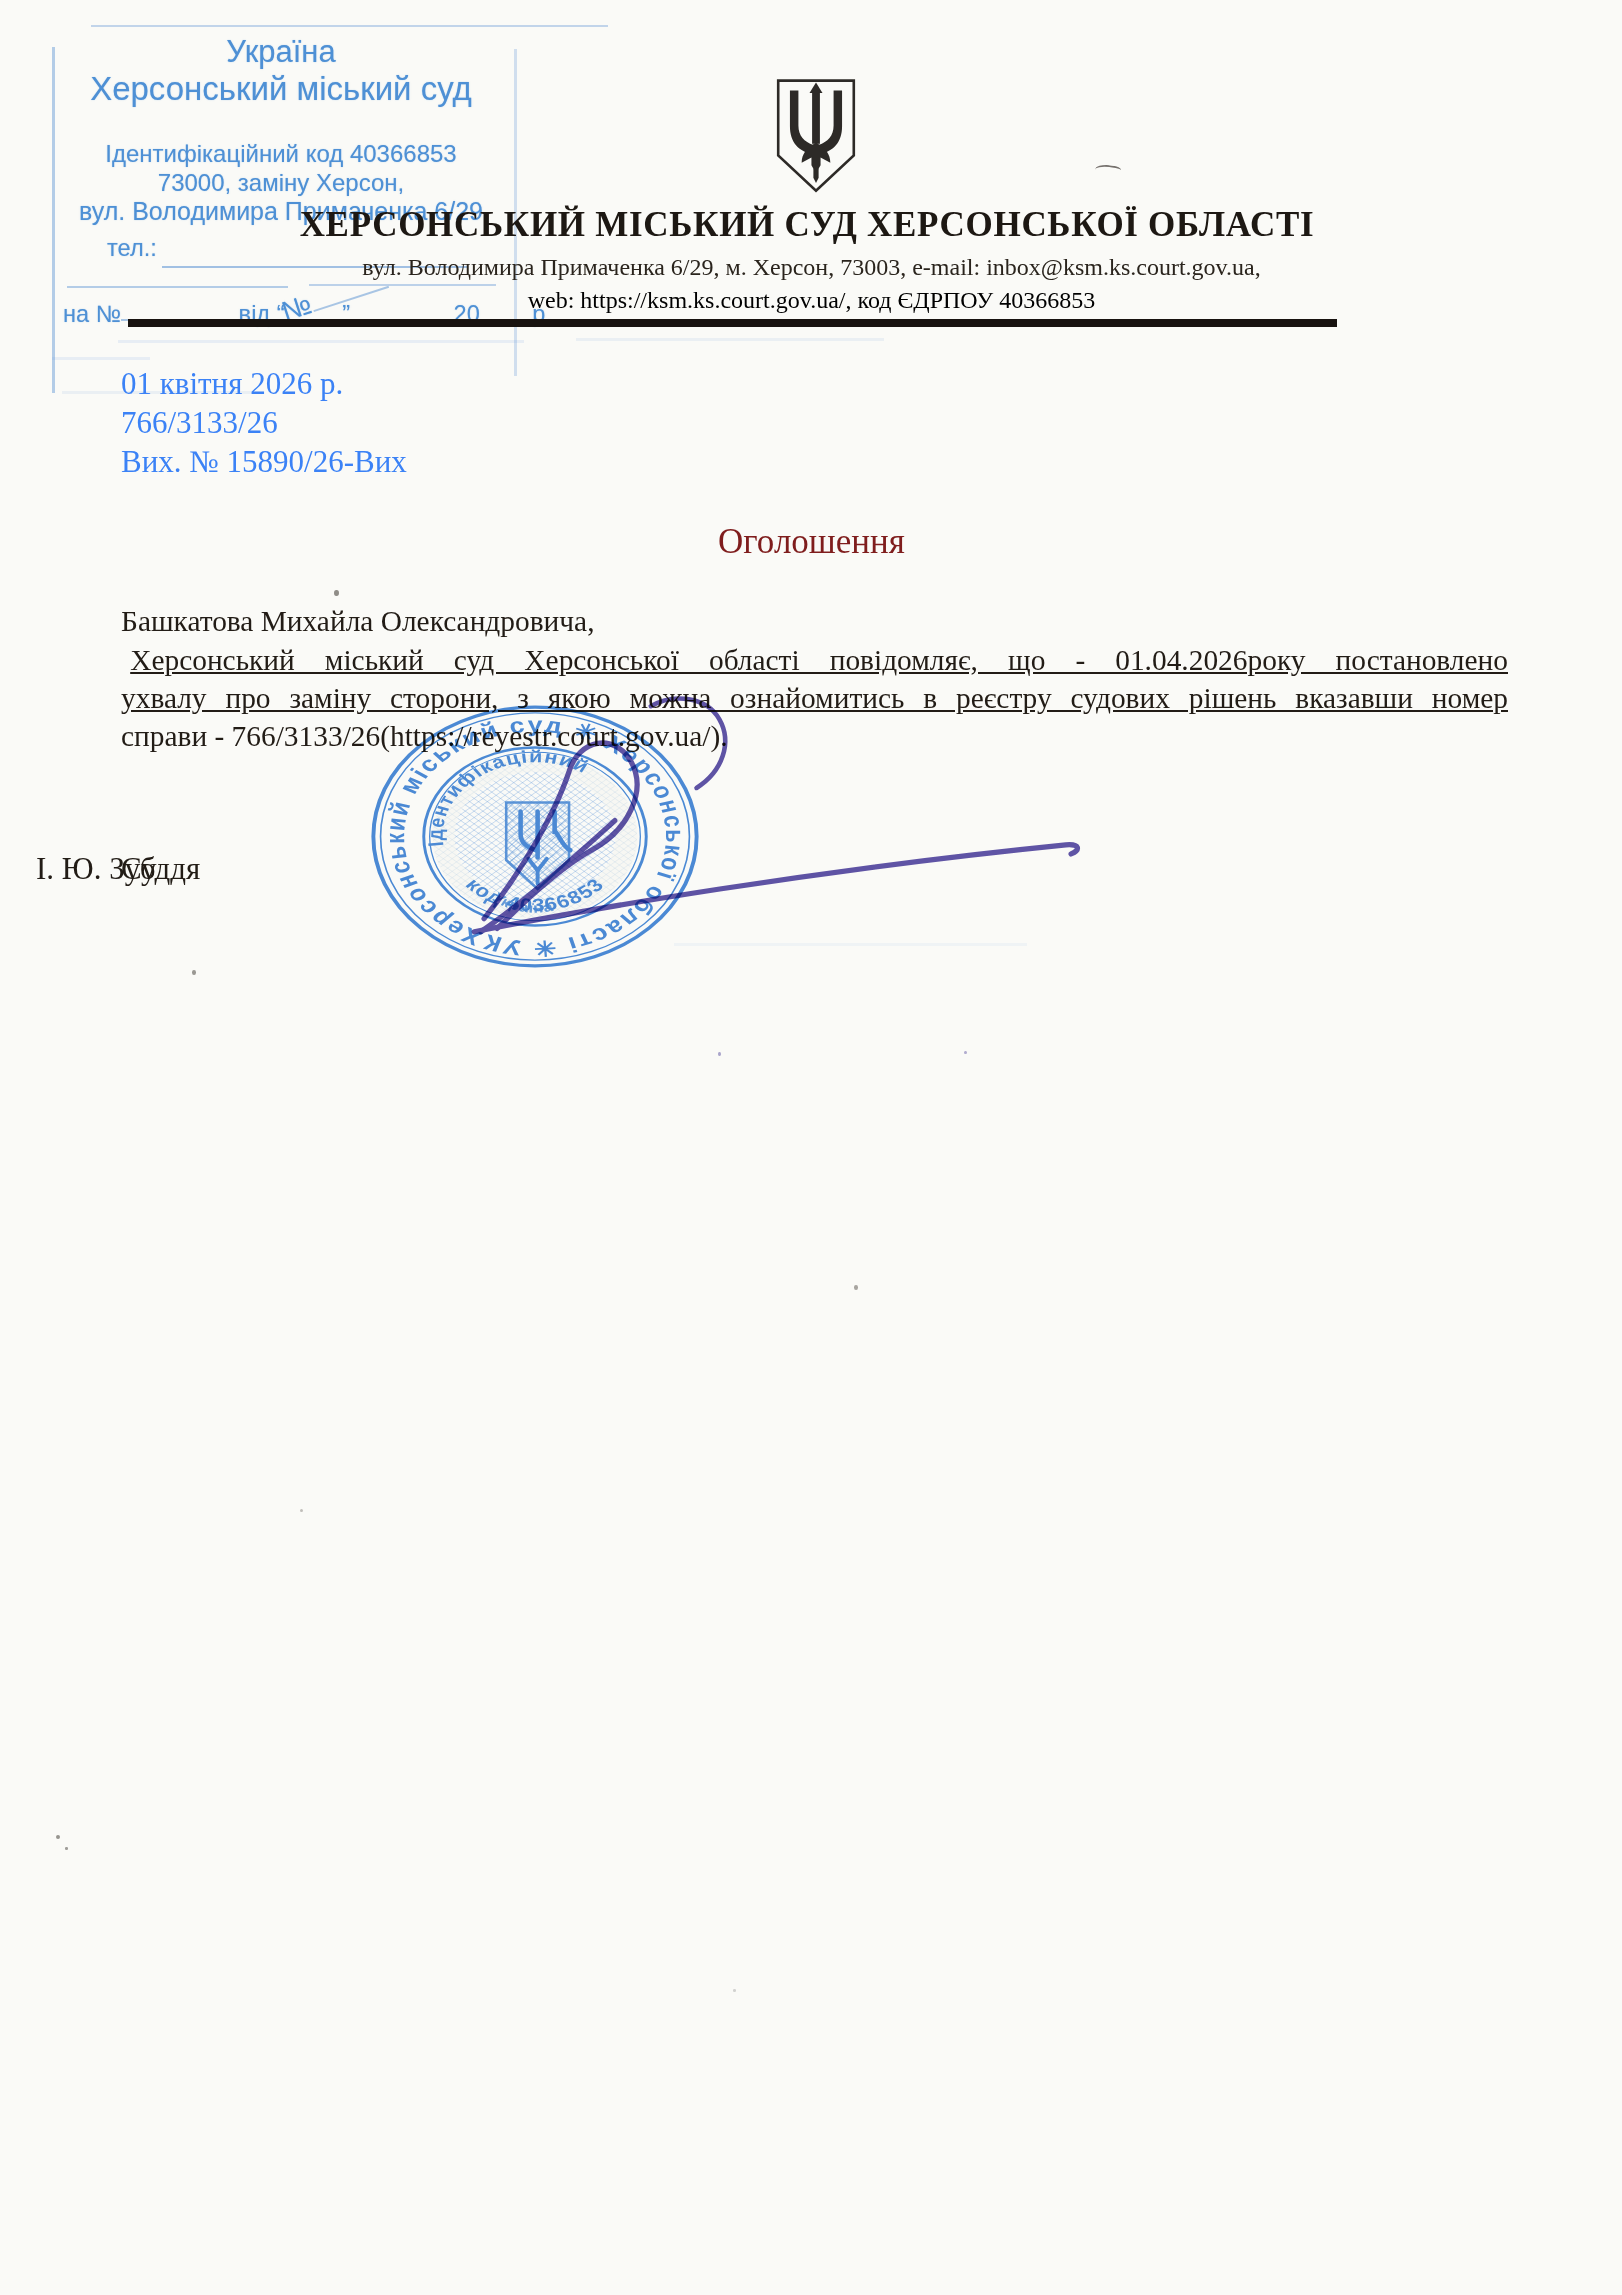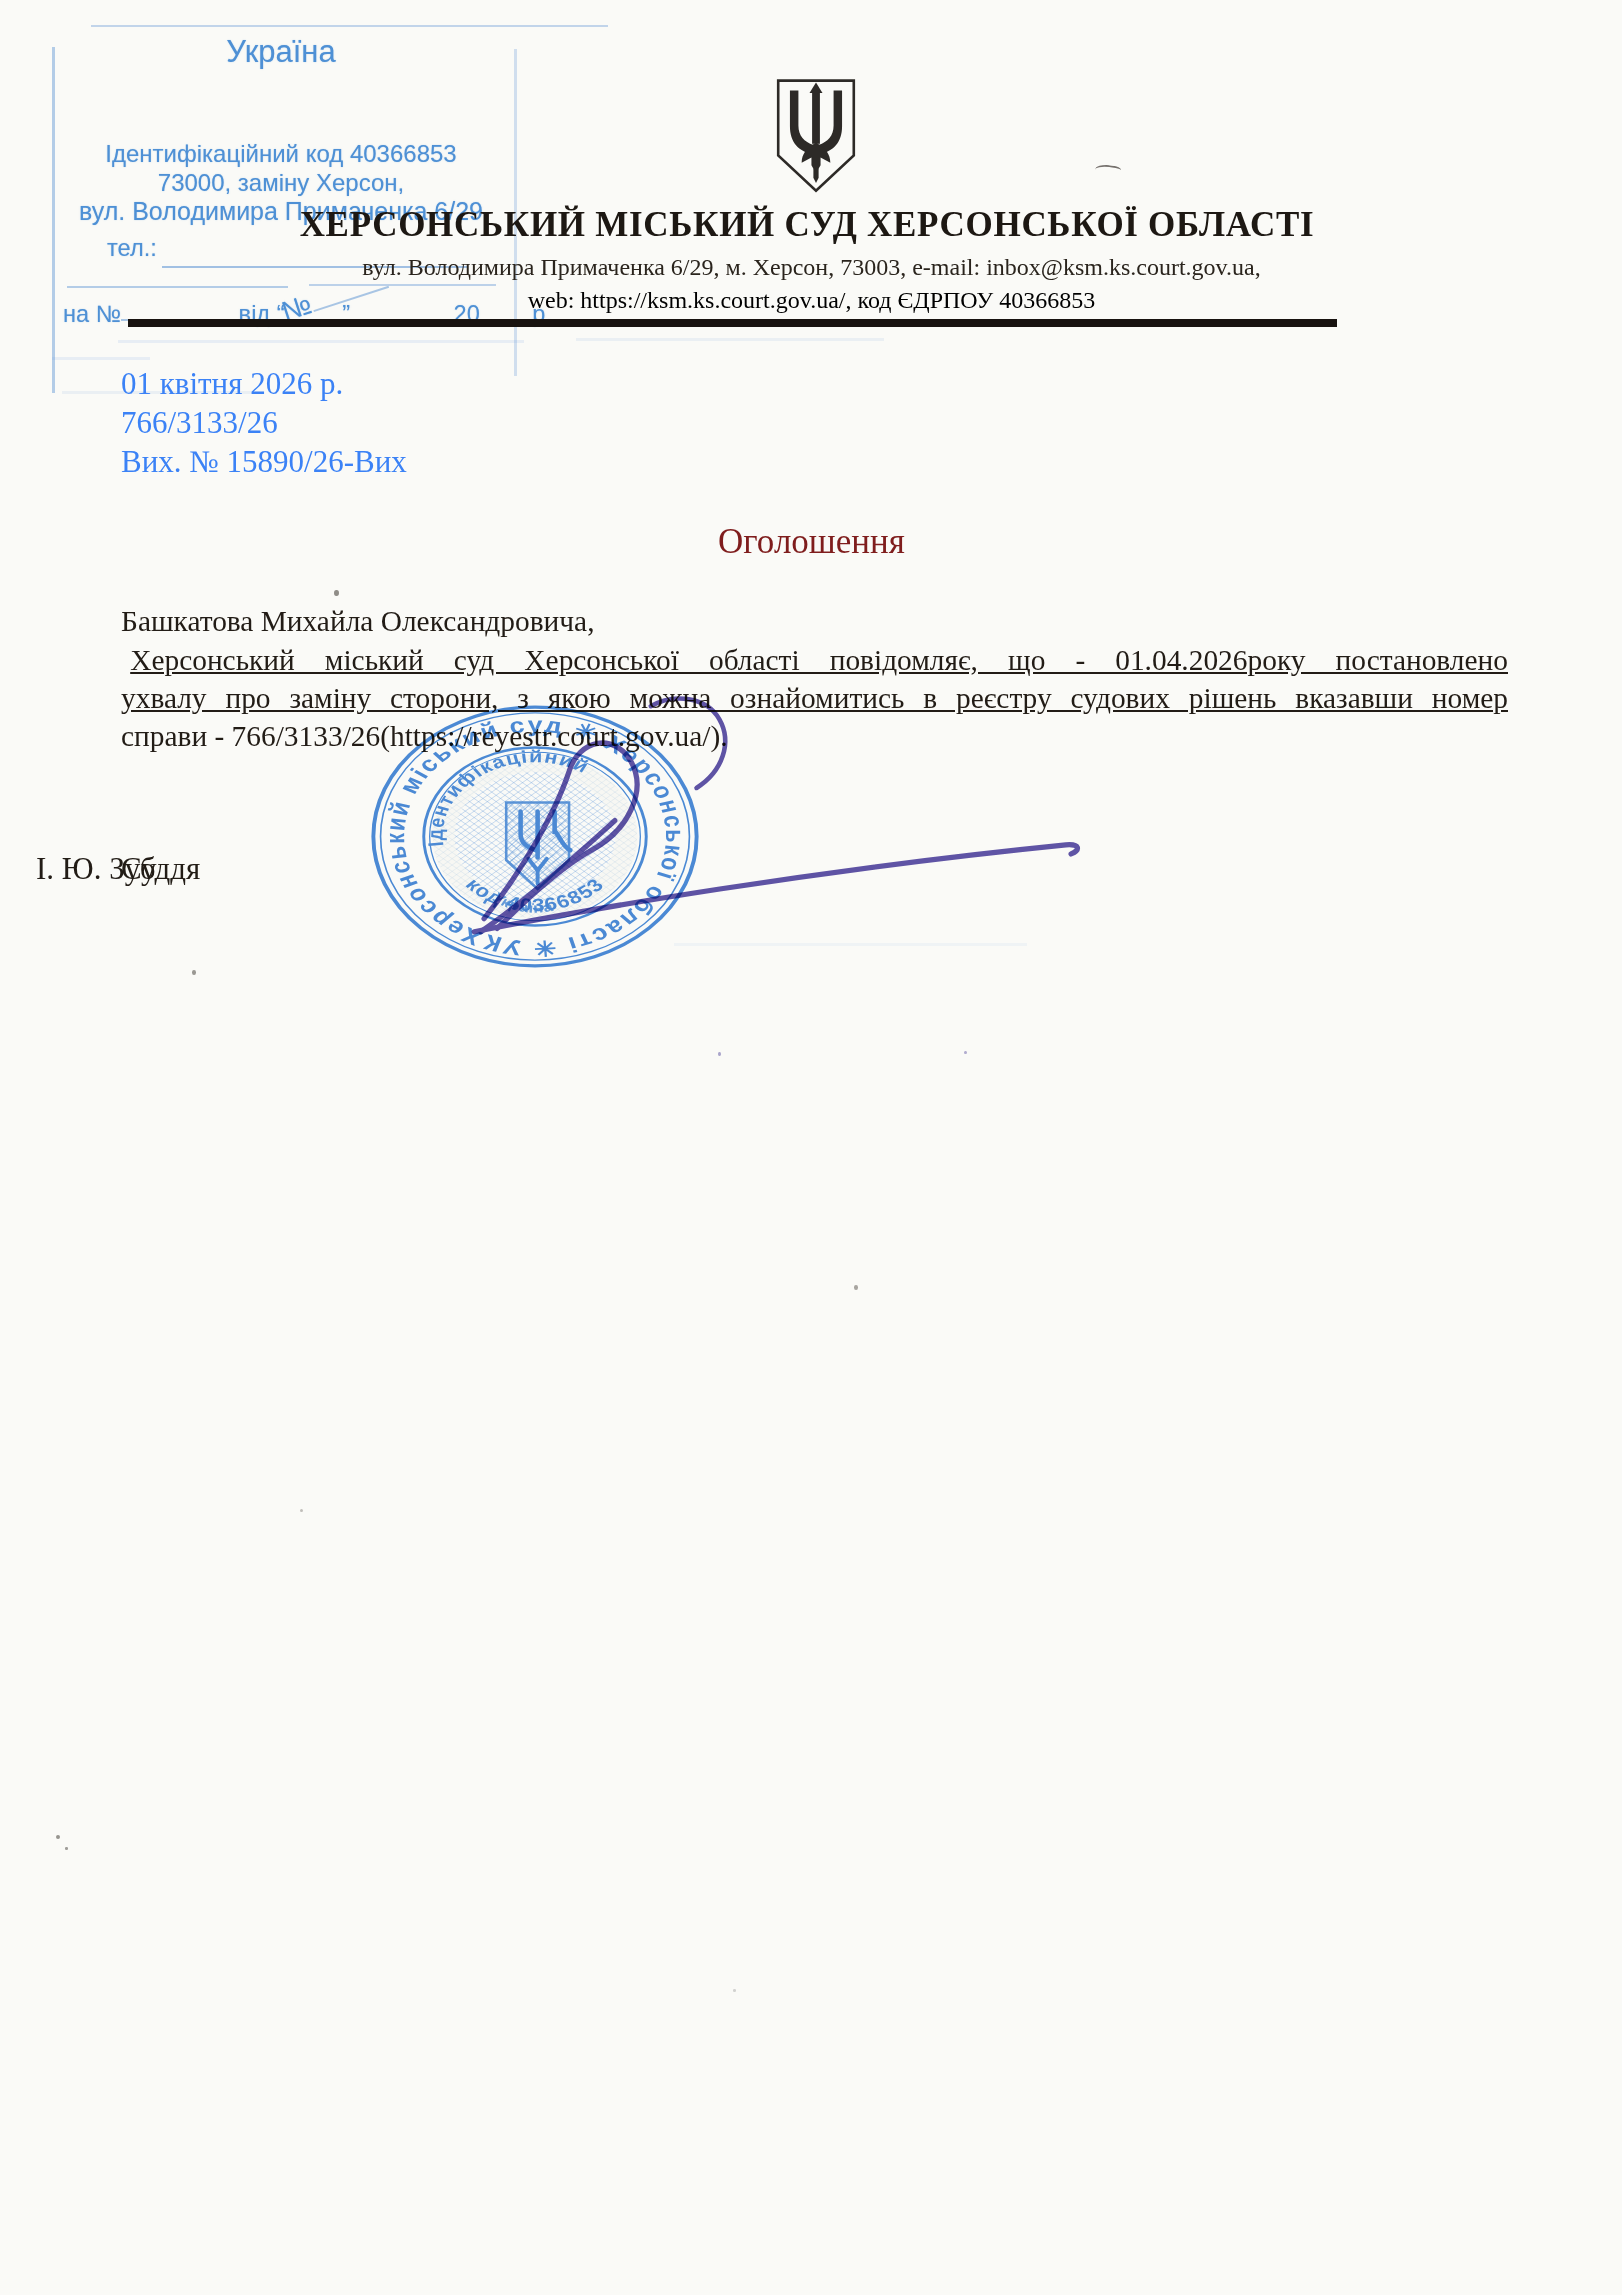--- a/index.html
+++ b/index.html
@@ -57,6 +57,7 @@
   <div class="cs-border" style="left:13px;top:27.5px;width:2.6px;height:346px;"></div>
   <div class="cs-border" style="left:475px;top:29.4px;width:2.6px;height:327px;opacity:.6;"></div>
   <div class="cs-line" style="top:14.4px;font-size:31px;">Україна</div>
+  <div class="cs-line" style="top:50px;font-size:33px;">Херсонський міський суд</div>
   <div class="cs-line" style="top:120px;font-size:24px;">Ідентифікаційний код 40366853</div>
   <div class="cs-line" style="top:149px;font-size:24px;">73000, заміну Херсон,</div>
   <div class="cs-line" style="top:177px;font-size:25px;">вул. Володимира Примаченка  6/29</div>

